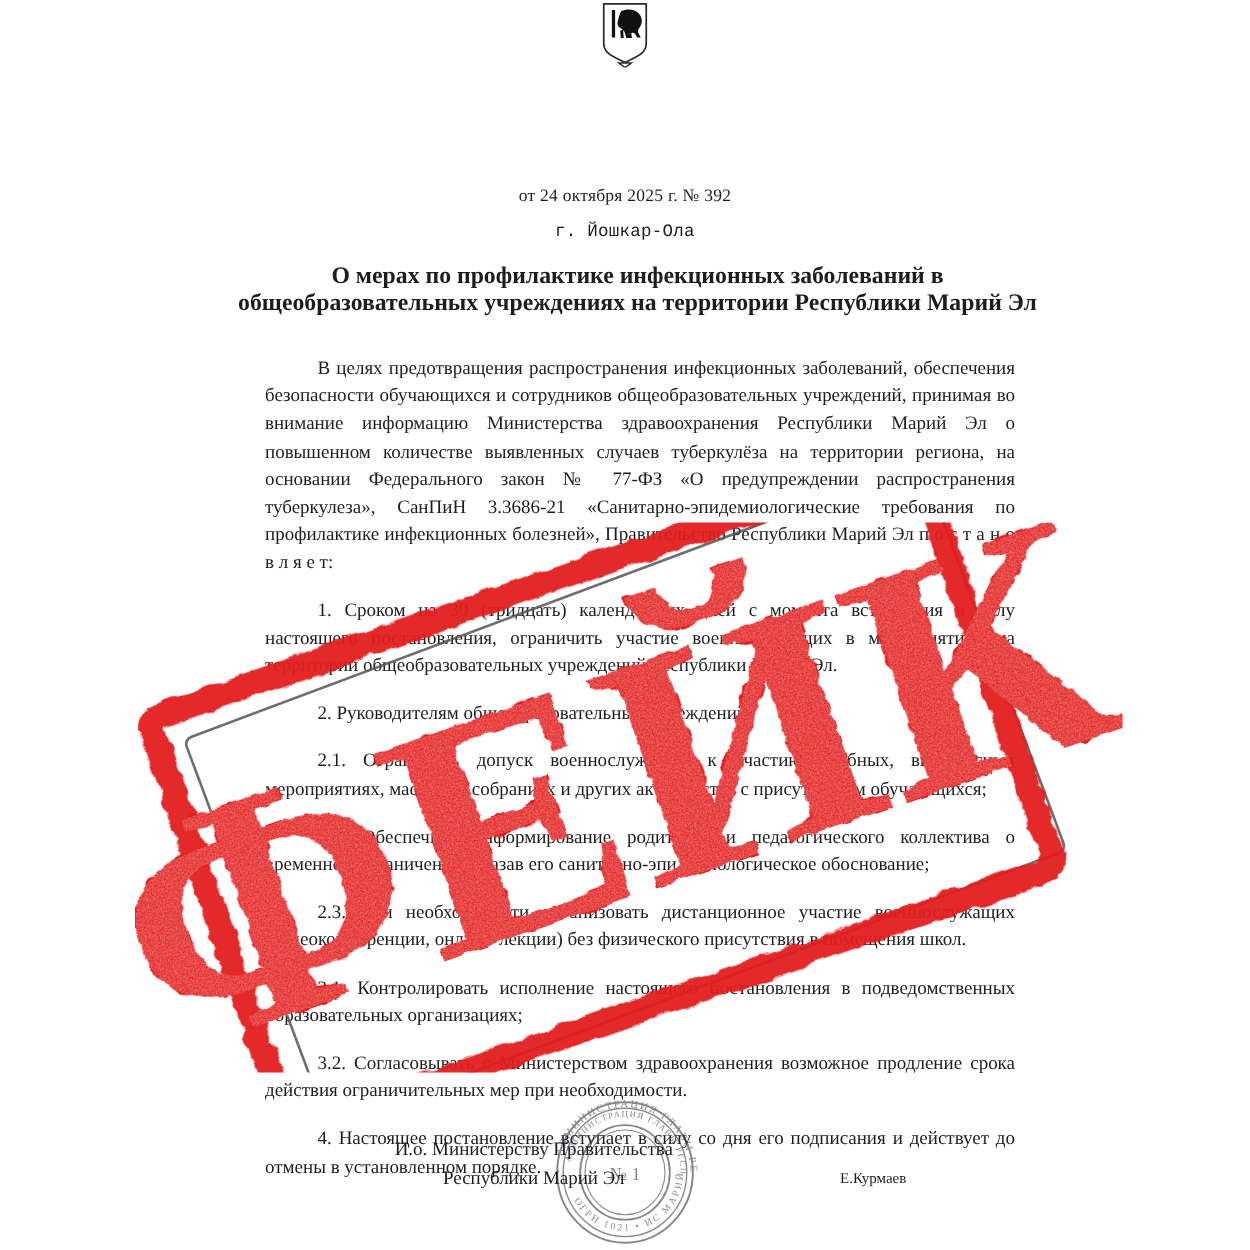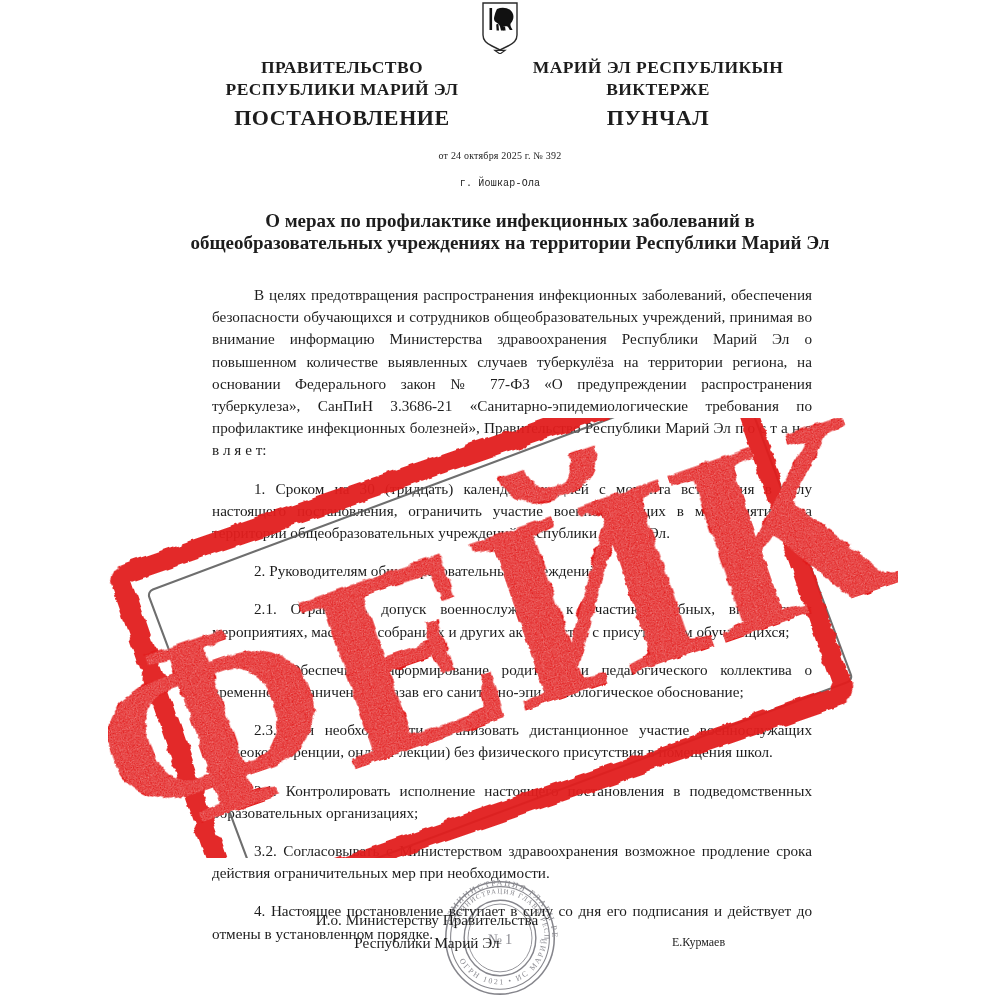--- a/index.html
+++ b/index.html
@@ -180,18 +180,6 @@
     </span>
   </div>
 
-  <div class="header">
-    <div class="hdr-col left">
-      <div class="hdr-line">ПРАВИТЕЛЬСТВО</div>
-      <div class="hdr-line">РЕСПУБЛИКИ МАРИЙ ЭЛ</div>
-      <div class="hdr-main">ПОСТАНОВЛЕНИЕ</div>
-    </div>
-    <div class="hdr-col right">
-      <div class="hdr-line">МАРИЙ ЭЛ РЕСПУБЛИКЫН</div>
-      <div class="hdr-line">ВИКТЕРЖЕ</div>
-      <div class="hdr-main">ПУНЧАЛ</div>
-    </div>
-  </div>
 
   <div class="docmeta date">от 24 октября 2025 г. № 392</div>
   <div class="docmeta city">г. Йошкар-Ола</div>

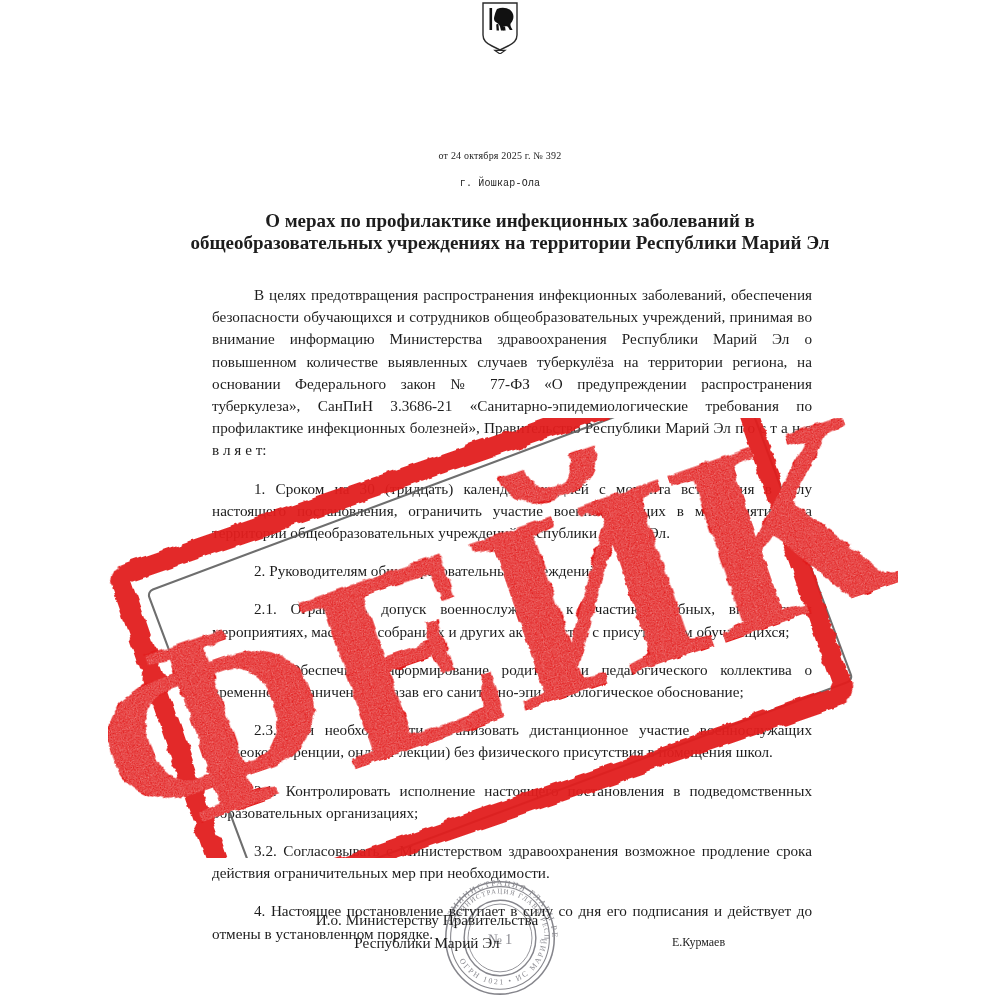--- a/index.html
+++ b/index.html
@@ -73,7 +73,7 @@
     left: 0;
     width: 1000px;
     text-align: center;
-    font-size: 10px;
+    font-size: 14px;
     letter-spacing: 0.2px;
   }
   .docmeta.date { top: 150px; }

